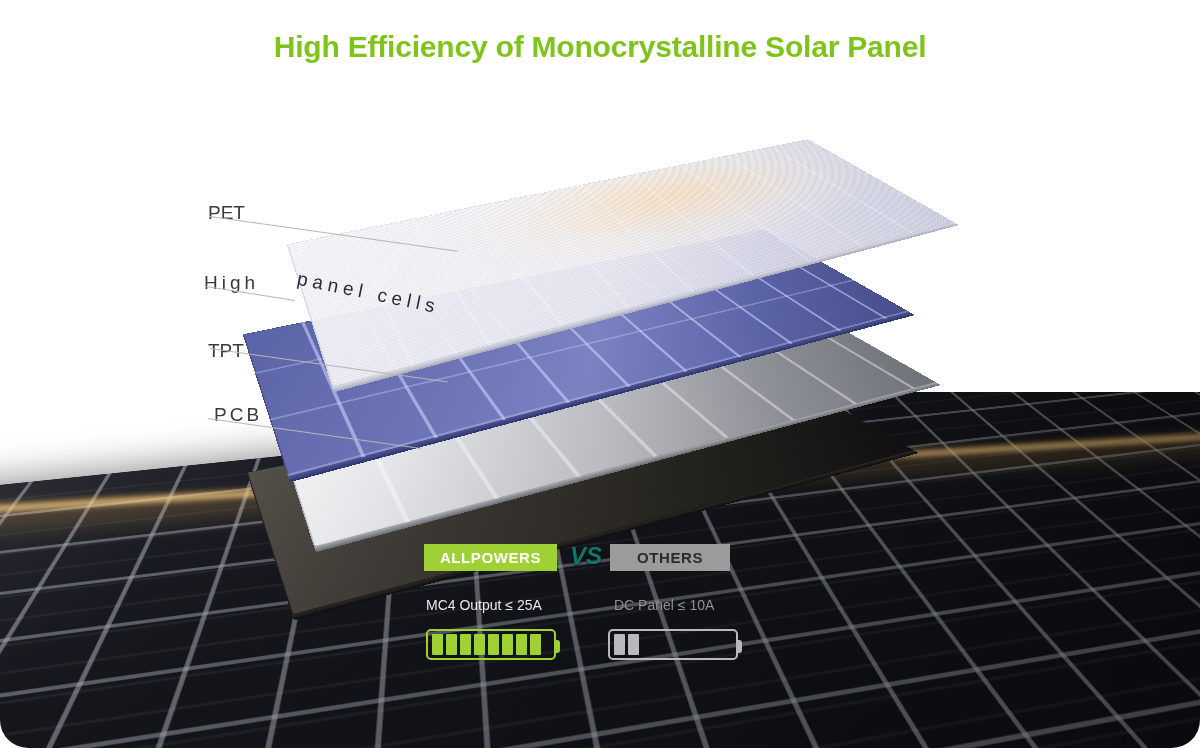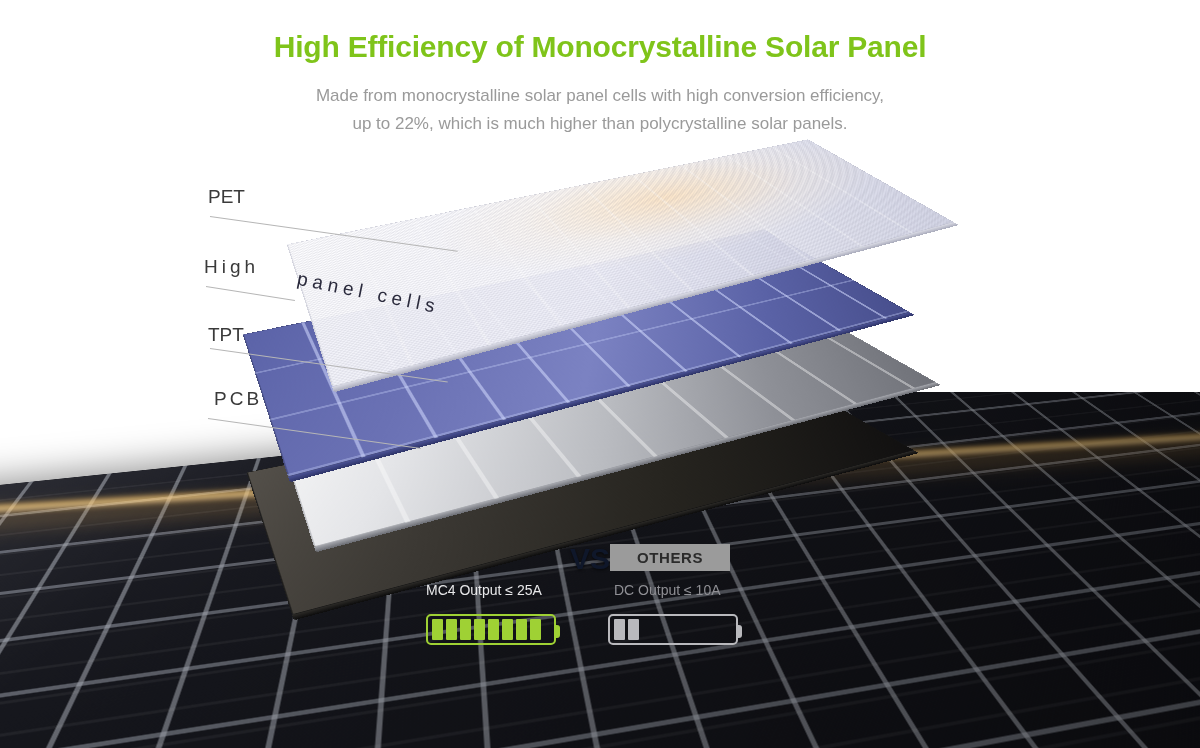--- a/index.html
+++ b/index.html
@@ -14,6 +14,7 @@
     width: 1200px; height: 748px;
     background: #ffffff;
     overflow: hidden;
+    border-radius: 28px;
   }
 
   

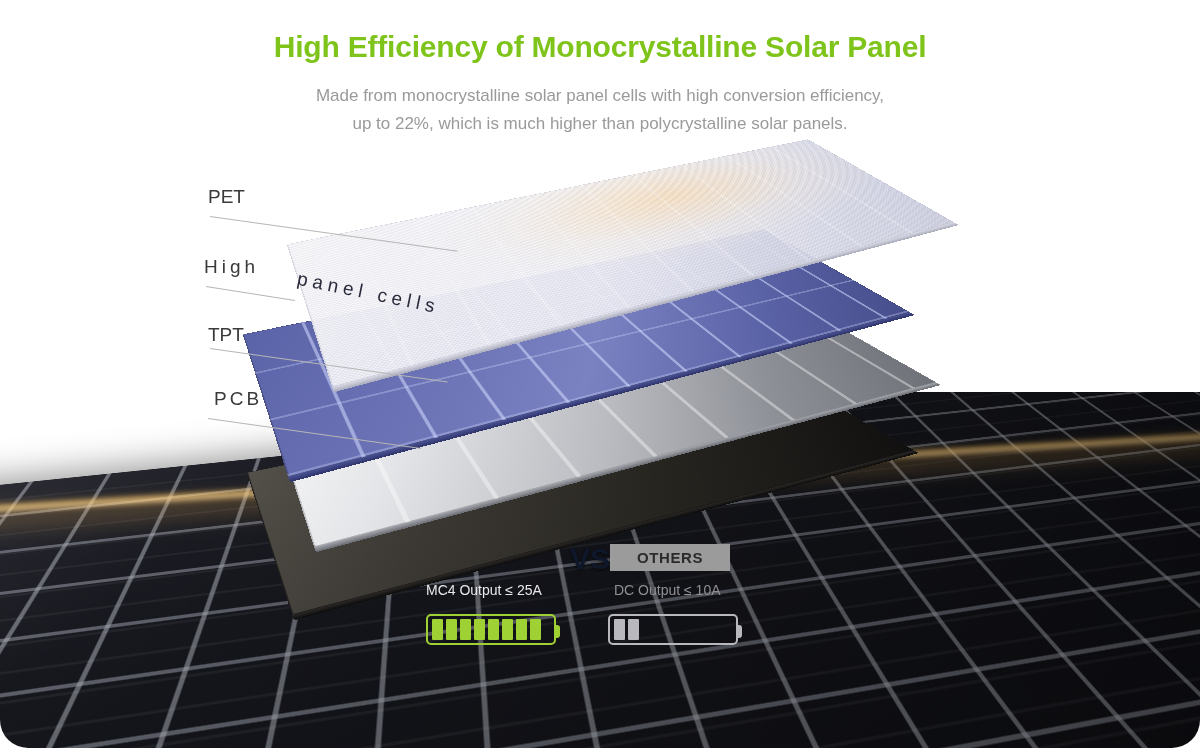--- a/index.html
+++ b/index.html
@@ -284,10 +284,6 @@
   </div>
 
   <div class="title">High Efficiency of Monocrystalline Solar Panel</div>
-  <div class="subtitle">
-    <span>Made from monocrystalline solar panel cells with high conversion efficiency,</span>
-    <span>up to 22%, which is much higher than polycrystalline solar panels.</span>
-  </div>
 
   <div id="stack">
 

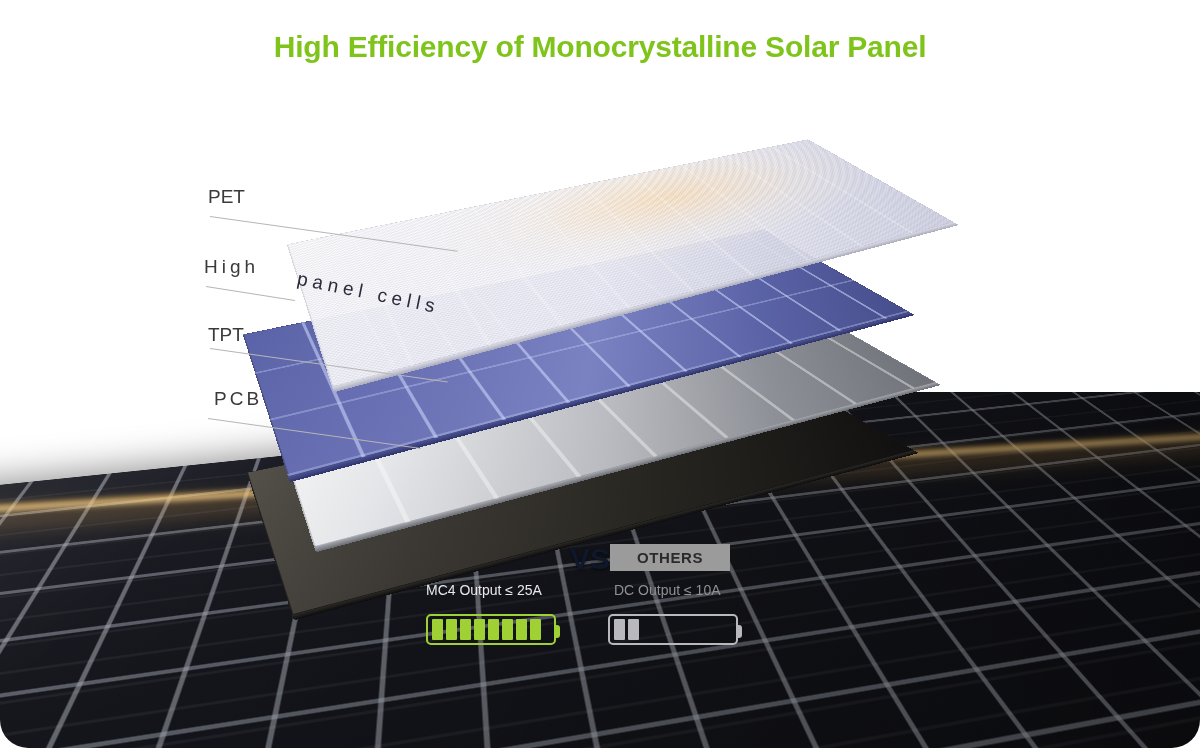--- a/index.html
+++ b/index.html
@@ -189,6 +189,7 @@
     position: absolute;
     font-size: 19px; color: #3a3a3a; font-weight: 400;
     white-space: nowrap;
+    margin-top: 16px;
   }
   .leader .line {
     position: absolute;

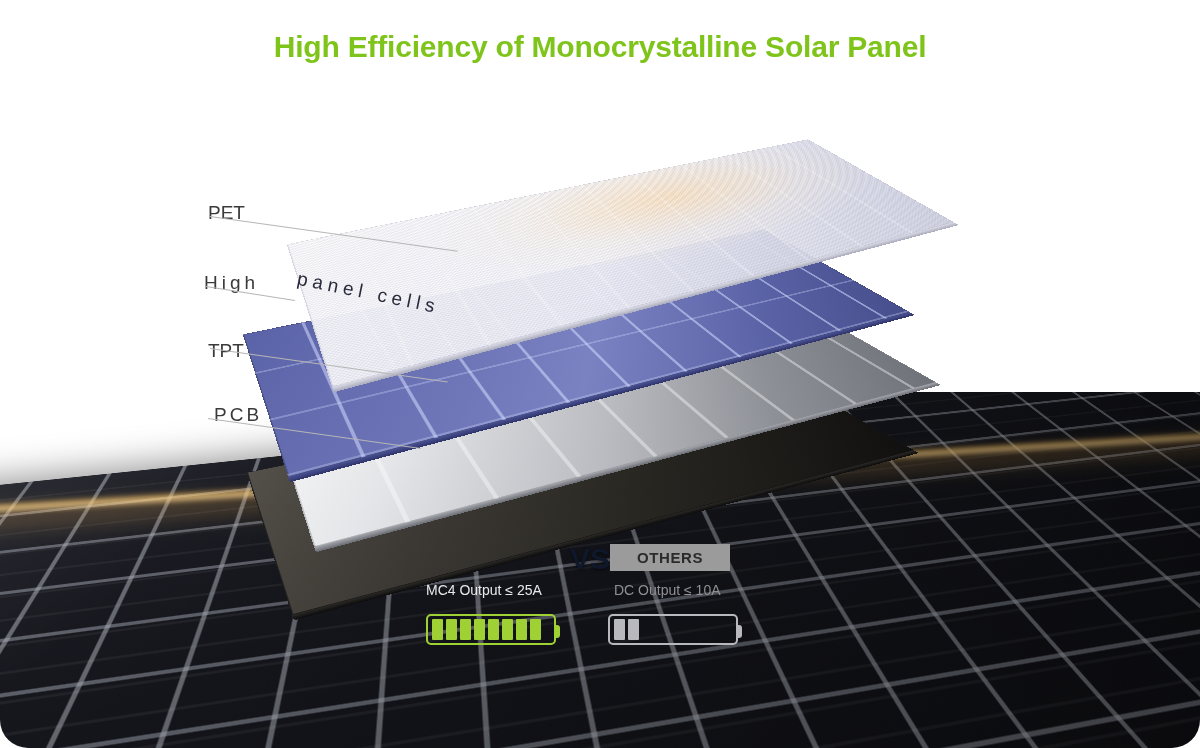--- a/index.html
+++ b/index.html
@@ -341,6 +341,7 @@
 
   <div id="compare">
     <div class="badges">
+      <div class="badge" id="badge-allpowers">ALLPOWERS</div>
       <div id="vs-label">VS</div>
       <div class="badge" id="badge-others">OTHERS</div>
     </div>

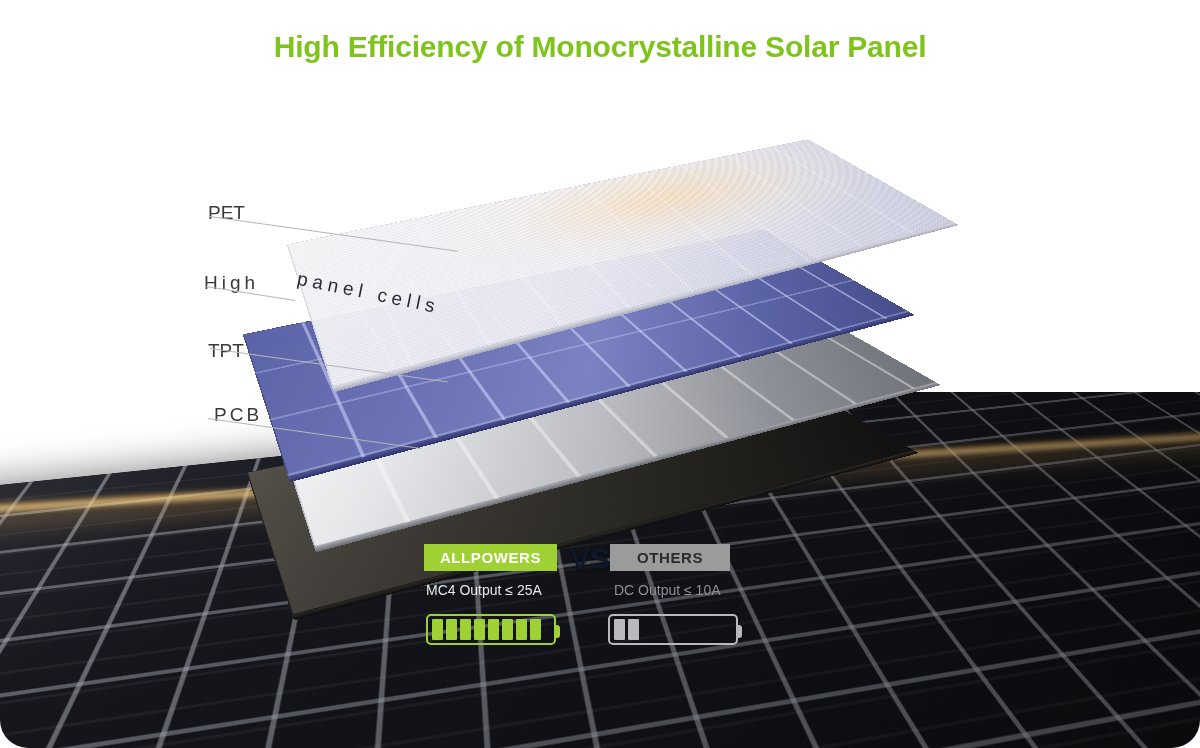--- a/index.html
+++ b/index.html
@@ -240,8 +240,8 @@
   }
   #vs-label {
     position: absolute; left: 146px; top: -2px;
-    font-size: 30px; font-weight: bold; 
-    color: #0f172a;
+    font-size: 24px; font-weight: bold; font-style: italic;
+    color: #0f766e;
     text-shadow: 0 1px 3px rgba(0,0,0,.6);
   }
   .out-labels { position: relative; height: 26px; margin-top: 11px; }

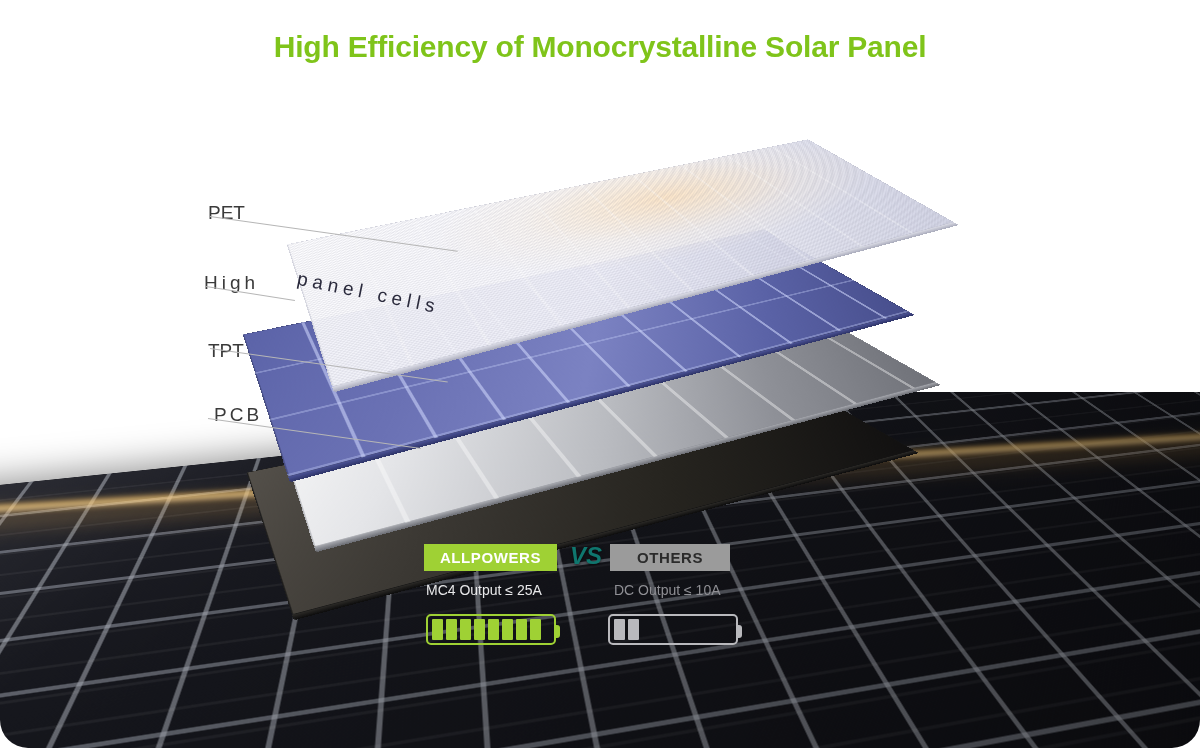--- a/index.html
+++ b/index.html
@@ -244,7 +244,7 @@
     color: #0f766e;
     text-shadow: 0 1px 3px rgba(0,0,0,.6);
   }
-  .out-labels { position: relative; height: 26px; margin-top: 11px; }
+  .out-labels { position: relative; height: 26px; margin-top: 26px; }
   .out-label { position: absolute; font-size: 14px; }
   #out-ours   { left: 2px;   color: #e8e8ea; }
   #out-theirs { left: 190px; color: #8f8f94; }

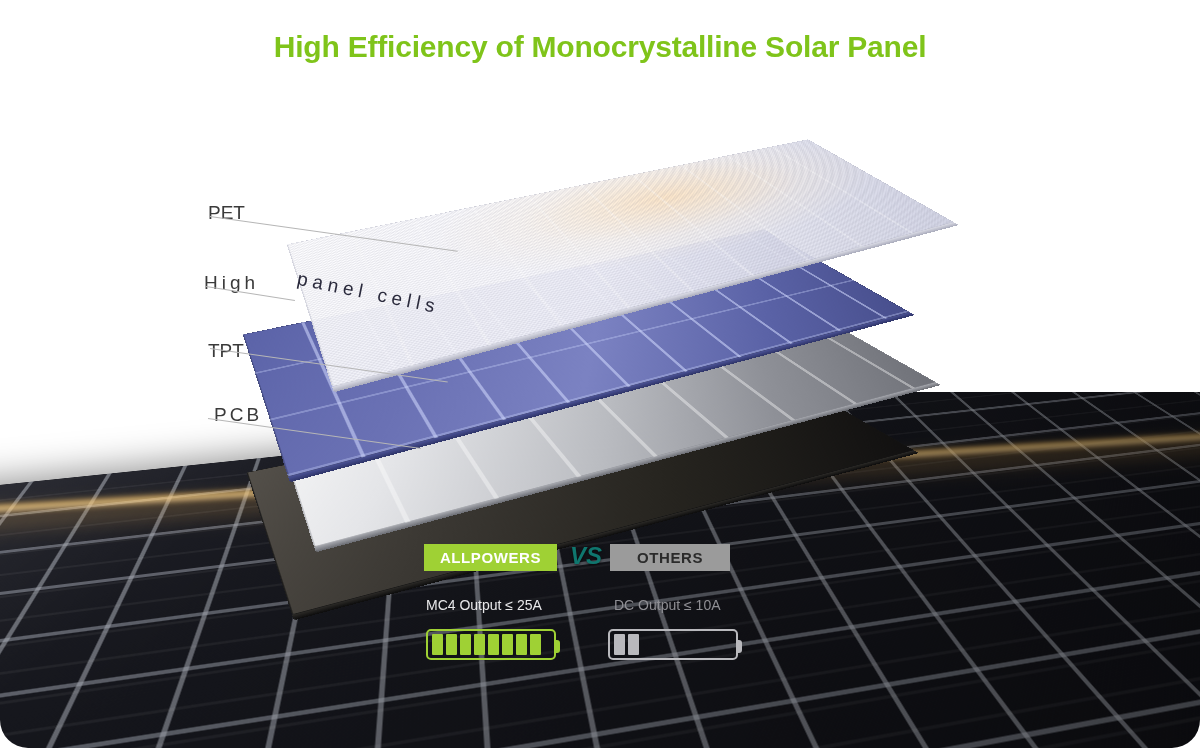--- a/index.html
+++ b/index.html
@@ -348,7 +348,7 @@
 
     <div class="out-labels">
       <div class="out-label" id="out-ours">MC4 Output ≤ 25A</div>
-      <div class="out-label" id="out-theirs">DC Output ≤ 10A</div>
+      <div class="out-label" id="out-theirs">DC Panel ≤ 10A</div>
     </div>
 
     <div class="batteries">

